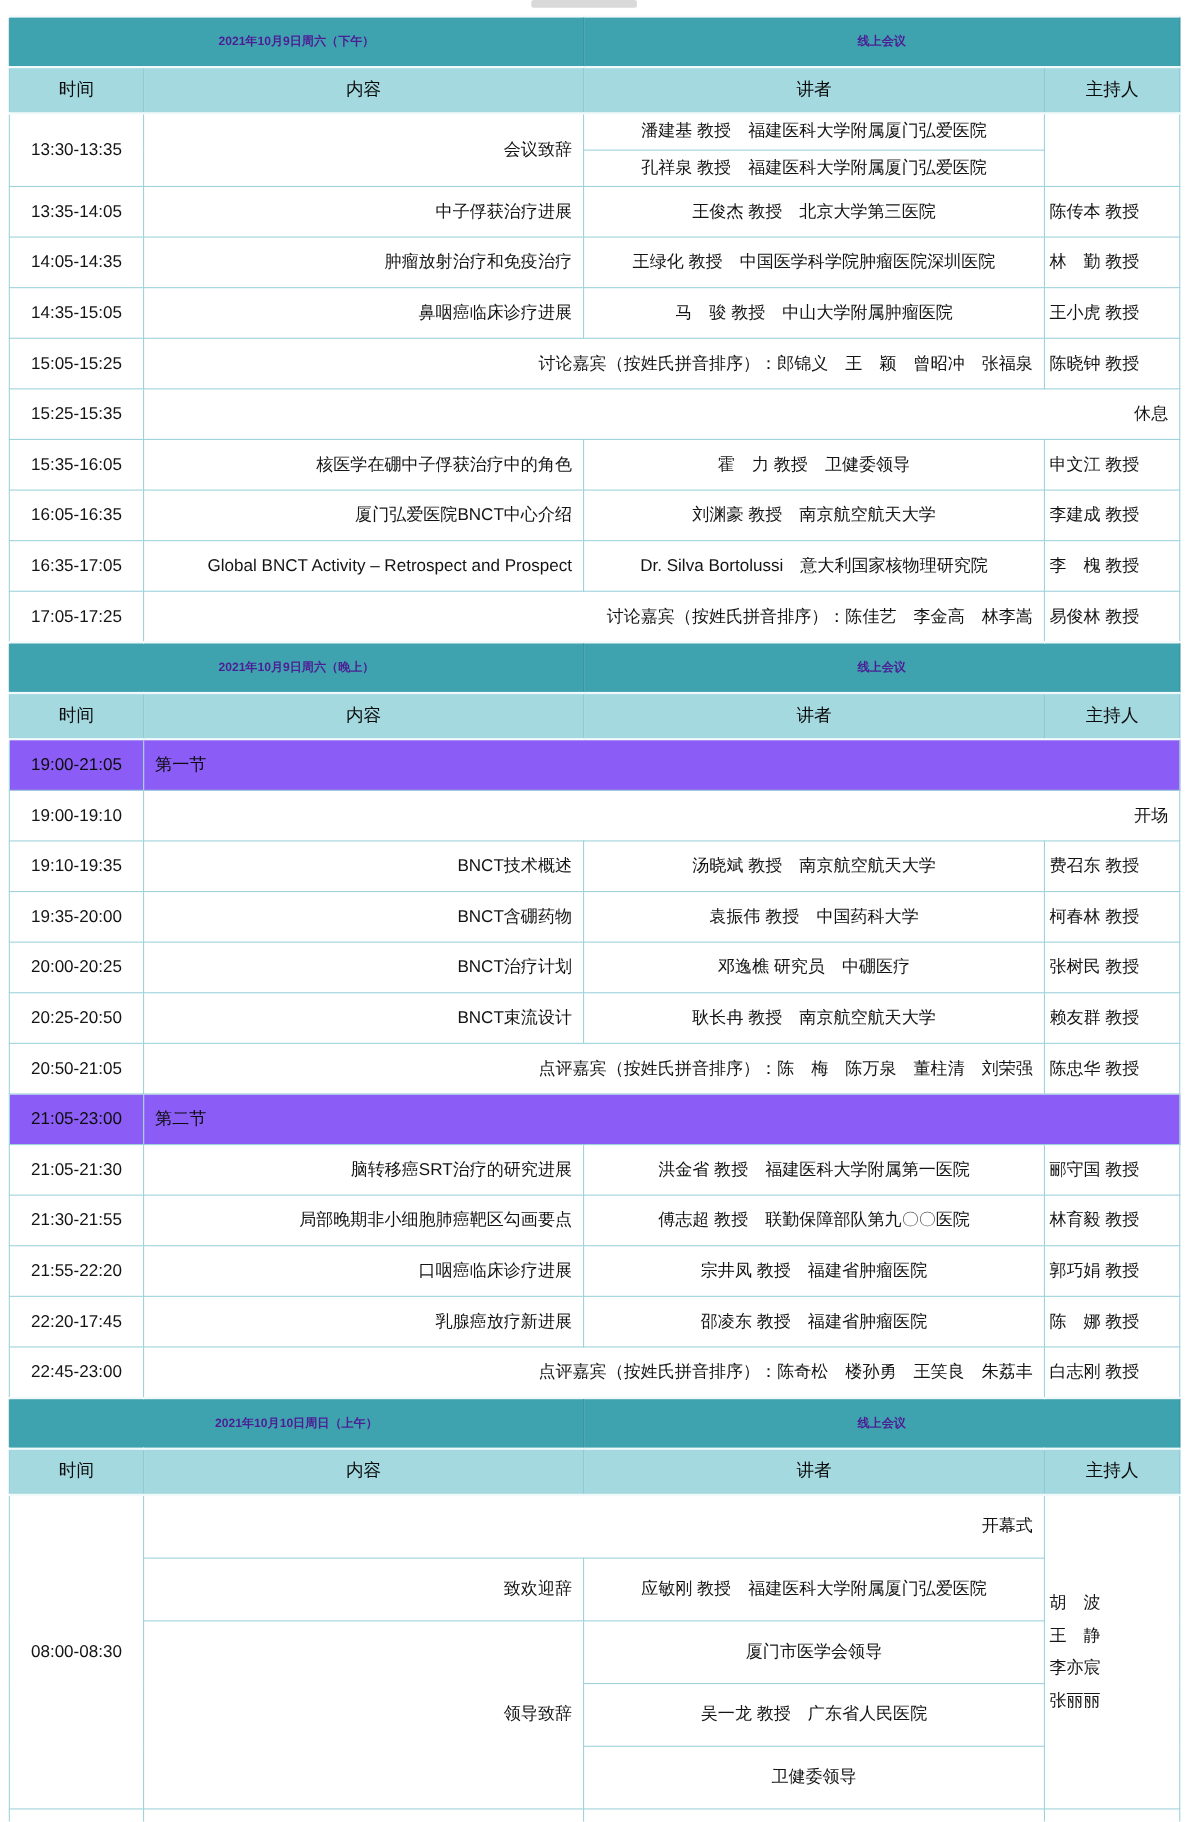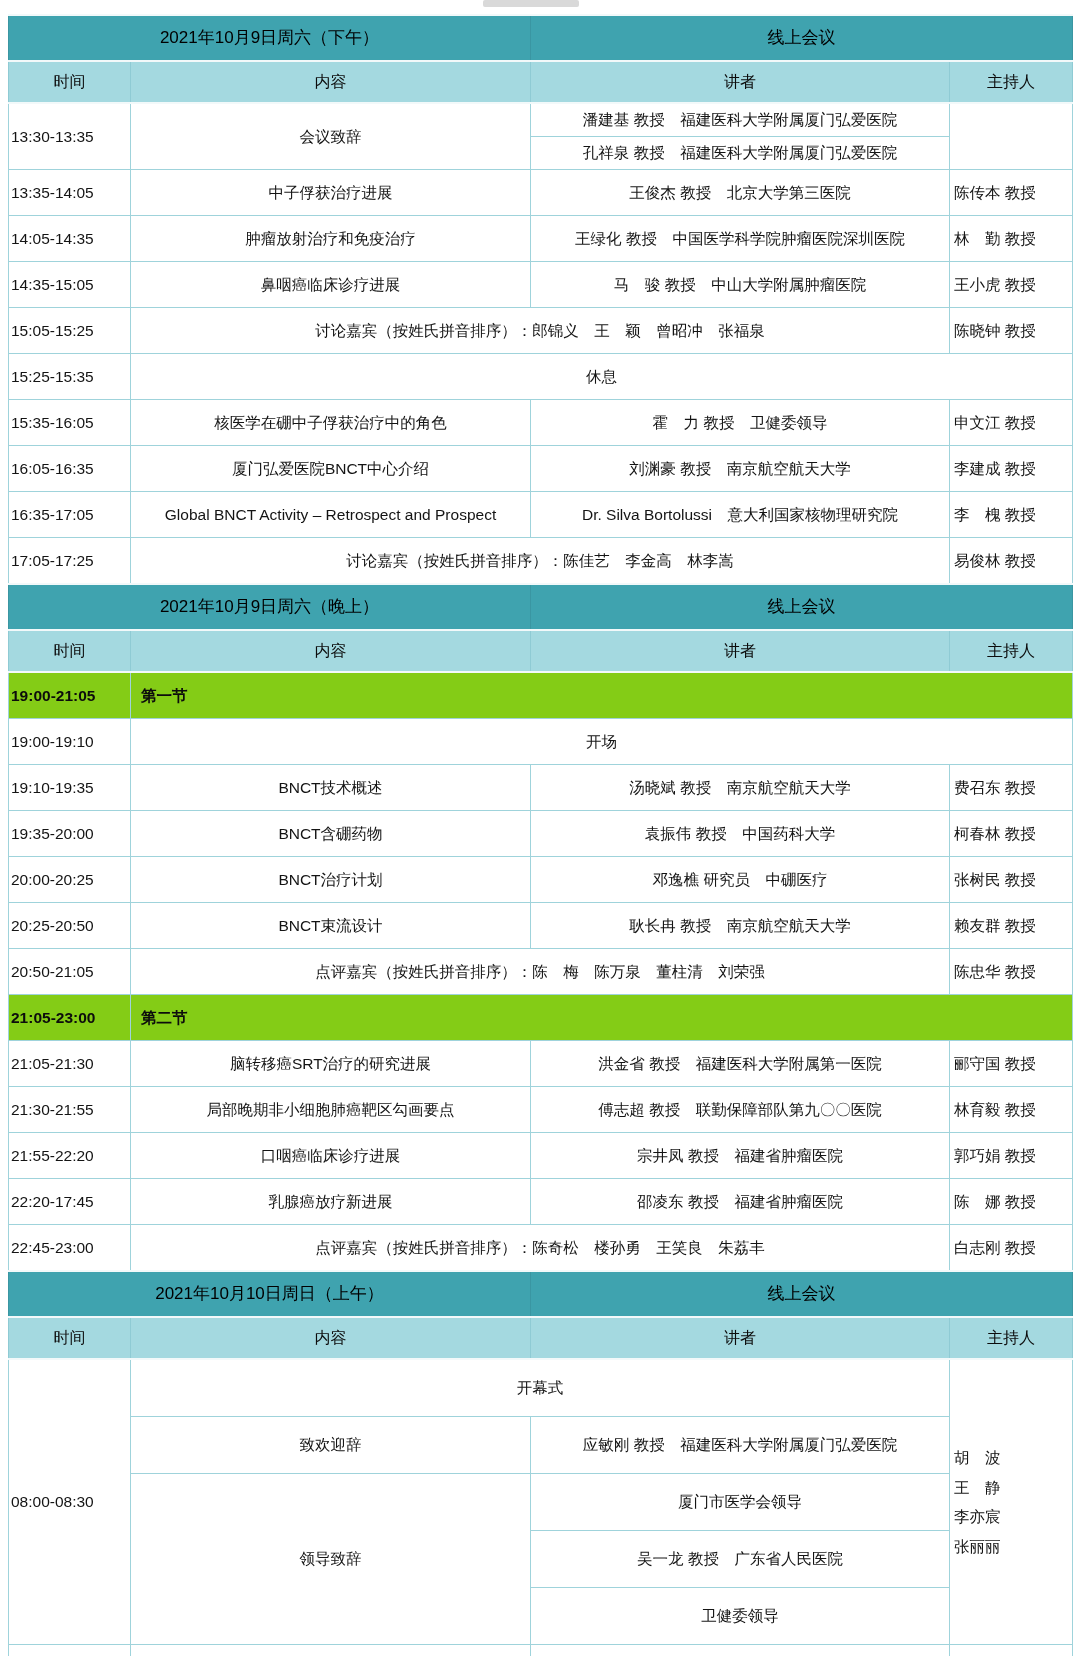--- a/index.html
+++ b/index.html
@@ -30,8 +30,8 @@
   tr.band td{
     background:#3fa3af;border-color:#3a96a2;
     border-bottom:2px solid #f2f9fa;border-top:2px solid #f2f9fa;
-    font-weight:normal;font-size:17px;text-align:center;
-    height:36px;padding:4px;color:#000000;
+    font-weight:bold;font-size:11px;text-align:center;
+    height:36px;padding:4px;color:#4c1d95;
   }
   tr.colhdr td{
     background:#a4d9e0;border-color:#8fcbd4;

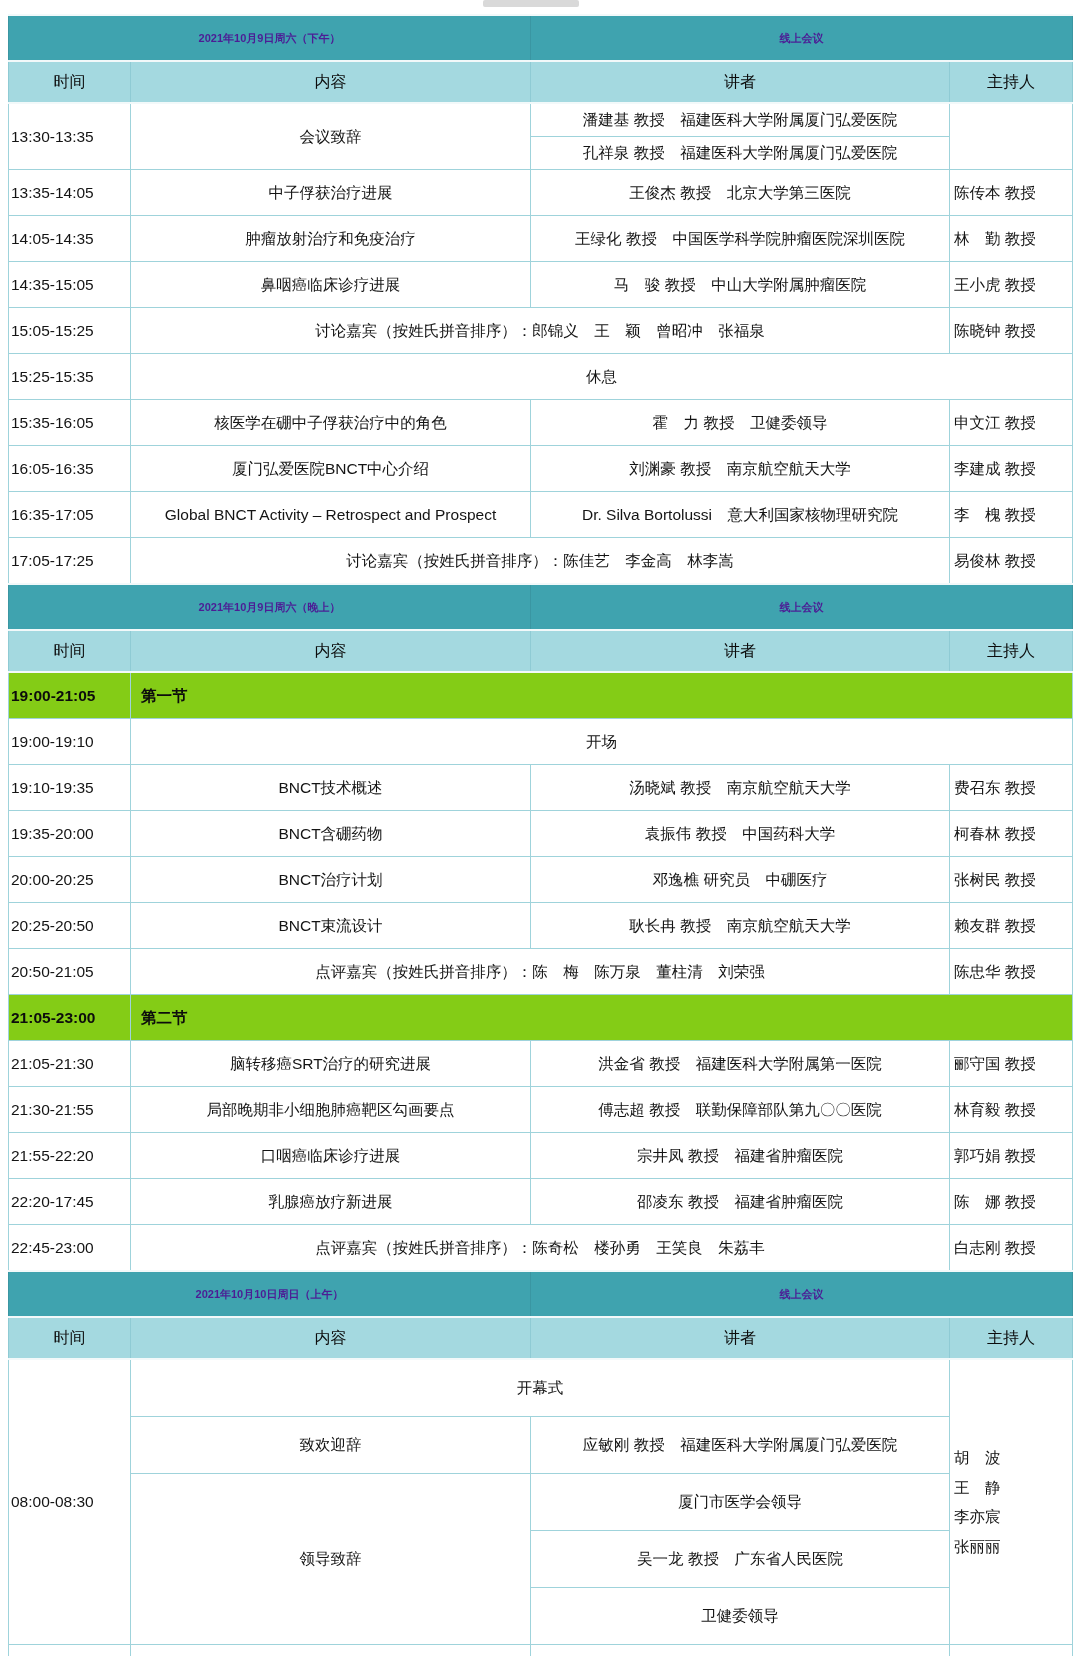--- a/index.html
+++ b/index.html
@@ -44,7 +44,7 @@
     font-weight:bold;color:#0c0c0c;
   }
   tr.section td.title{}
-  td.time{padding:6px 2px;height:33px}
+  td.time{text-align:center;padding:6px 2px;height:33px}
   td.host{padding:6px 4px}
   td.content{text-align:center}
   td.speaker{text-align:center}

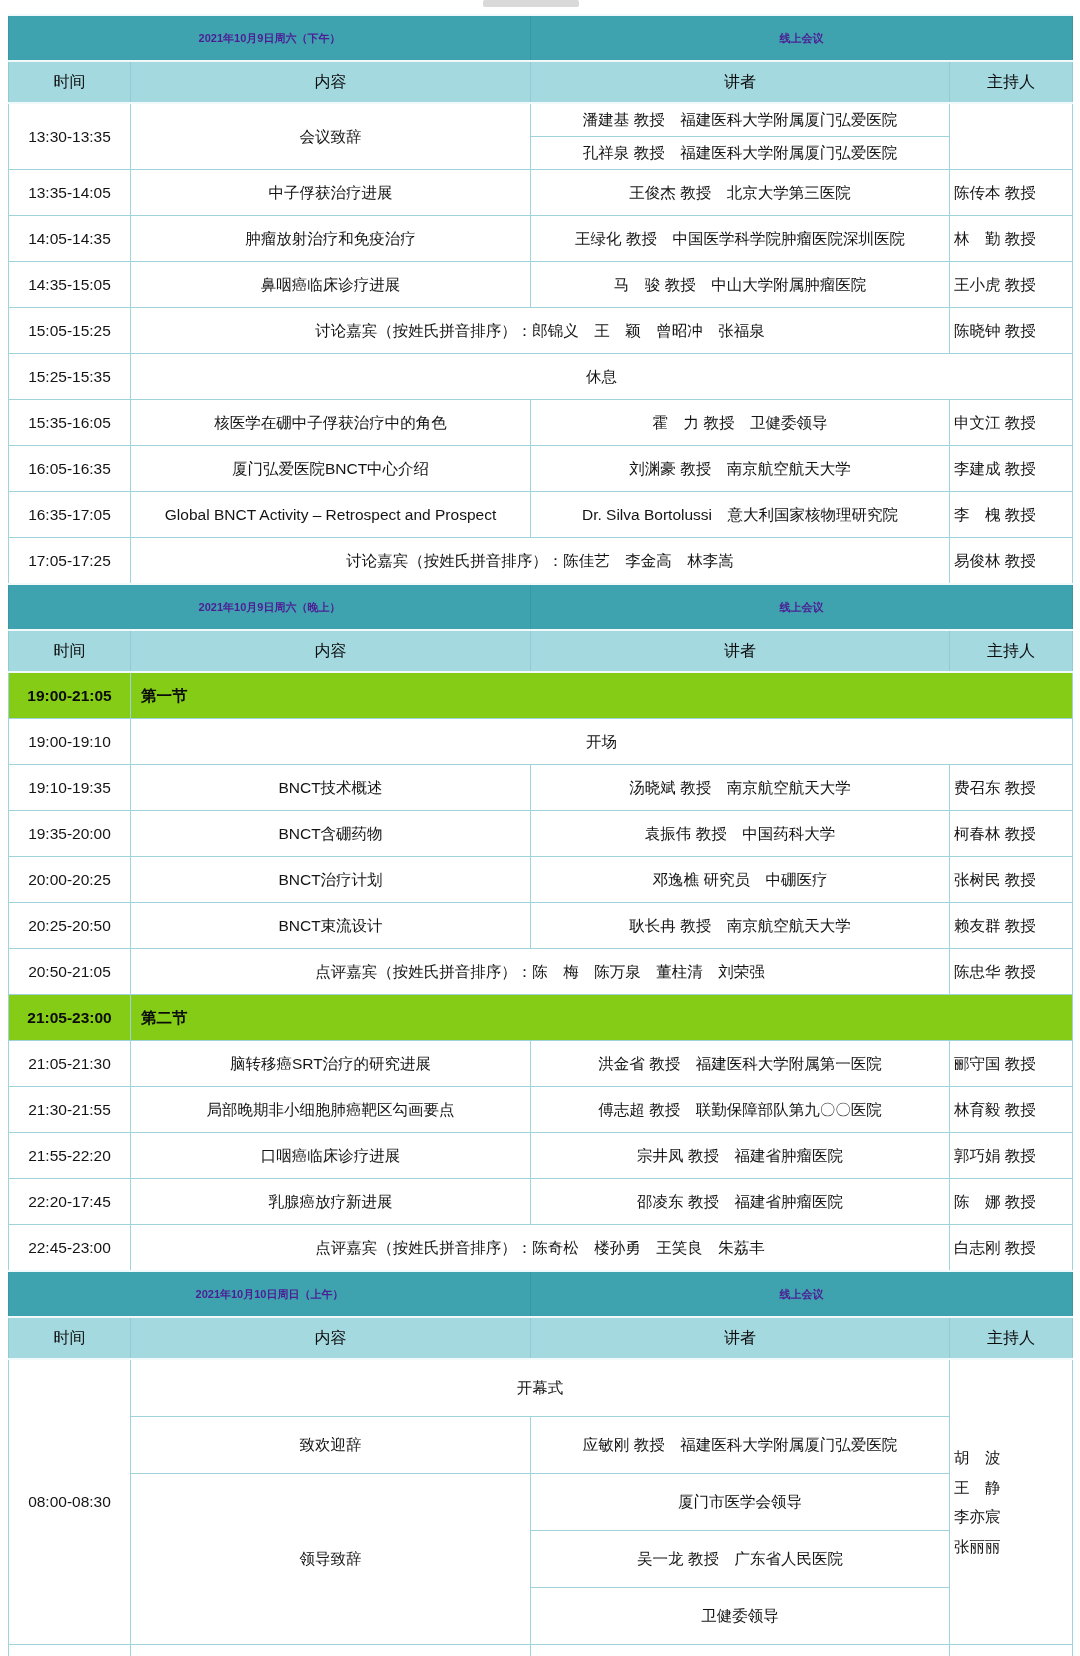--- a/index.html
+++ b/index.html
@@ -46,7 +46,7 @@
   tr.section td.title{}
   td.time{text-align:center;padding:6px 2px;height:33px}
   td.host{padding:6px 4px}
-  td.content{text-align:center}
+  td.content{text-align:right}
   td.speaker{text-align:center}
   td.sub{height:44px}
   td.host .host-line{line-height:1.9}

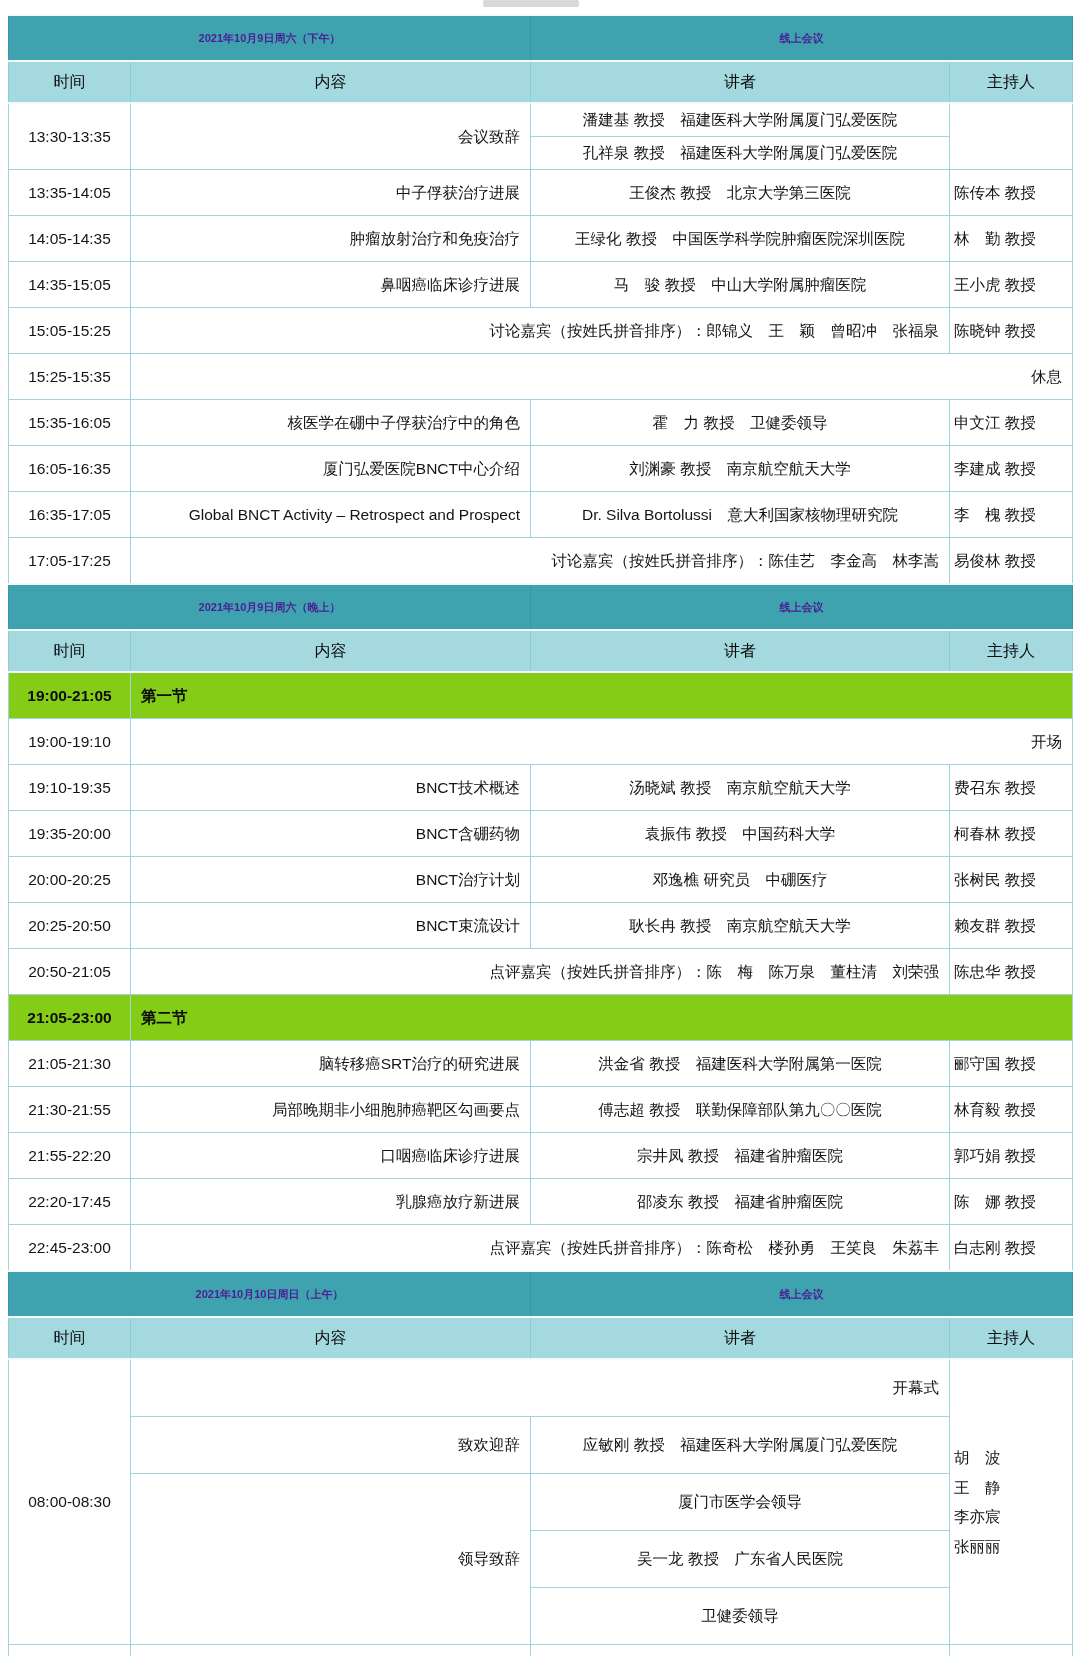--- a/index.html
+++ b/index.html
@@ -40,8 +40,8 @@
     height:32px;padding:4px;color:#0c0c0c;
   }
   tr.section td{
-    background:#84cc16;border-color:#9fd3db;
-    font-weight:bold;color:#0c0c0c;
+    background:#8b5cf6;border-color:#9fd3db;
+    font-weight:normal;color:#0c0c0c;
   }
   tr.section td.title{}
   td.time{text-align:center;padding:6px 2px;height:33px}

